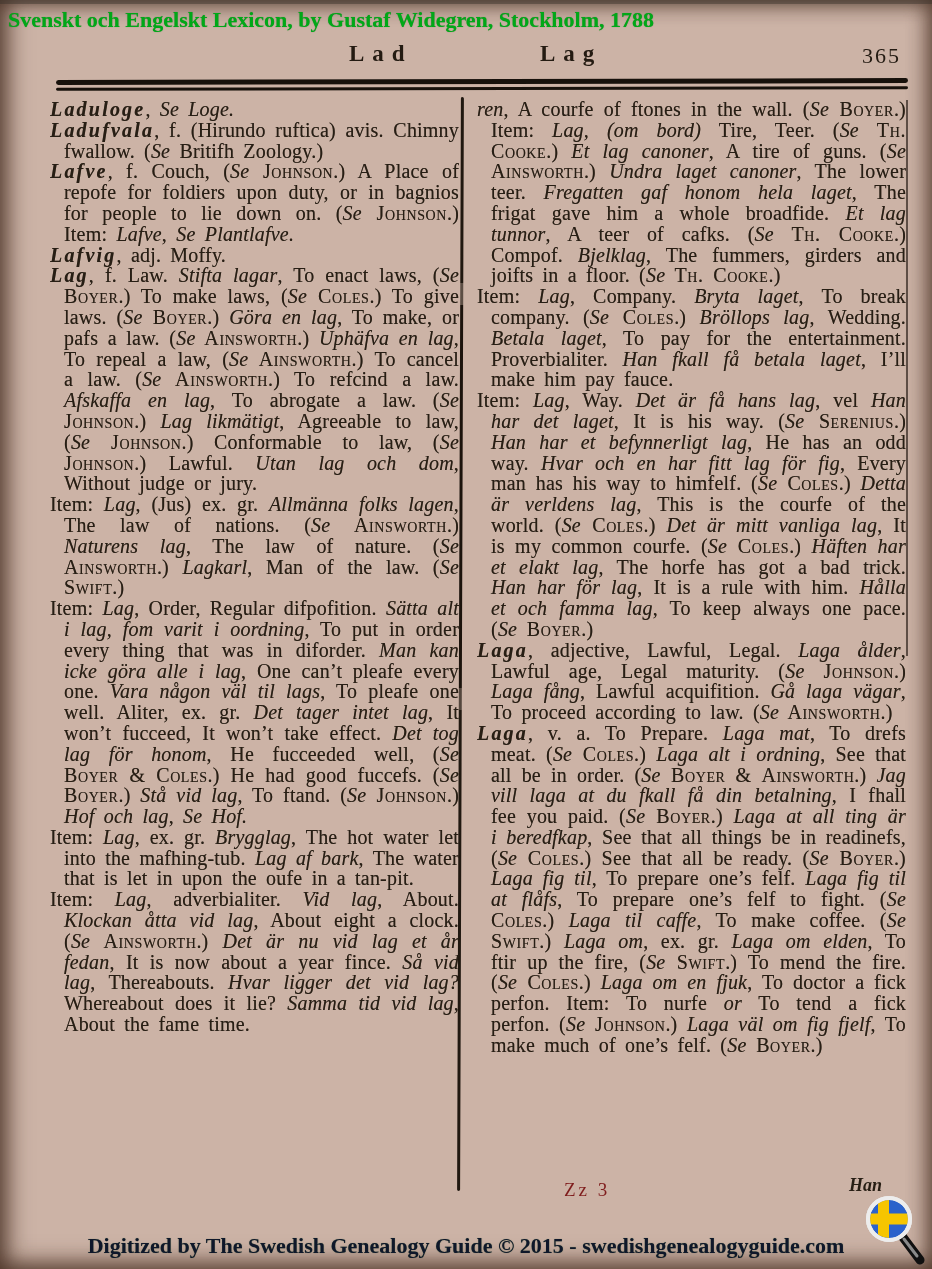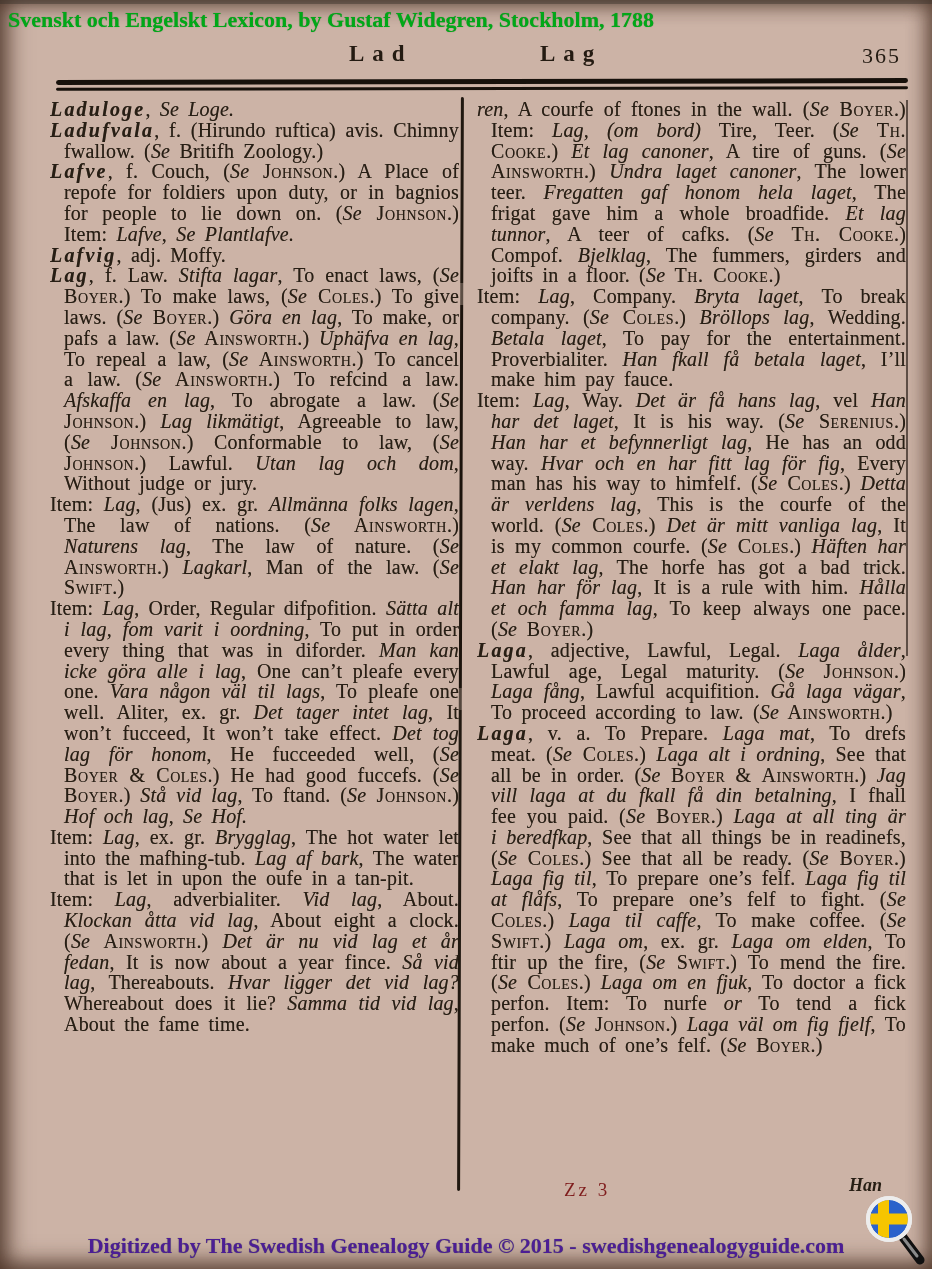--- a/index.html
+++ b/index.html
@@ -142,6 +142,6 @@
   </svg>
 </div>
 
-<div id="bottom-credit" class="credit" style="color: #4c1d95;">Digitized by The Swedish Genealogy Guide © 2015 - swedishgenealogyguide.com</div>
+<div id="bottom-credit" class="credit" style="color: #0f172a;">Digitized by The Swedish Genealogy Guide © 2015 - swedishgenealogyguide.com</div>
 
 </body></html>

